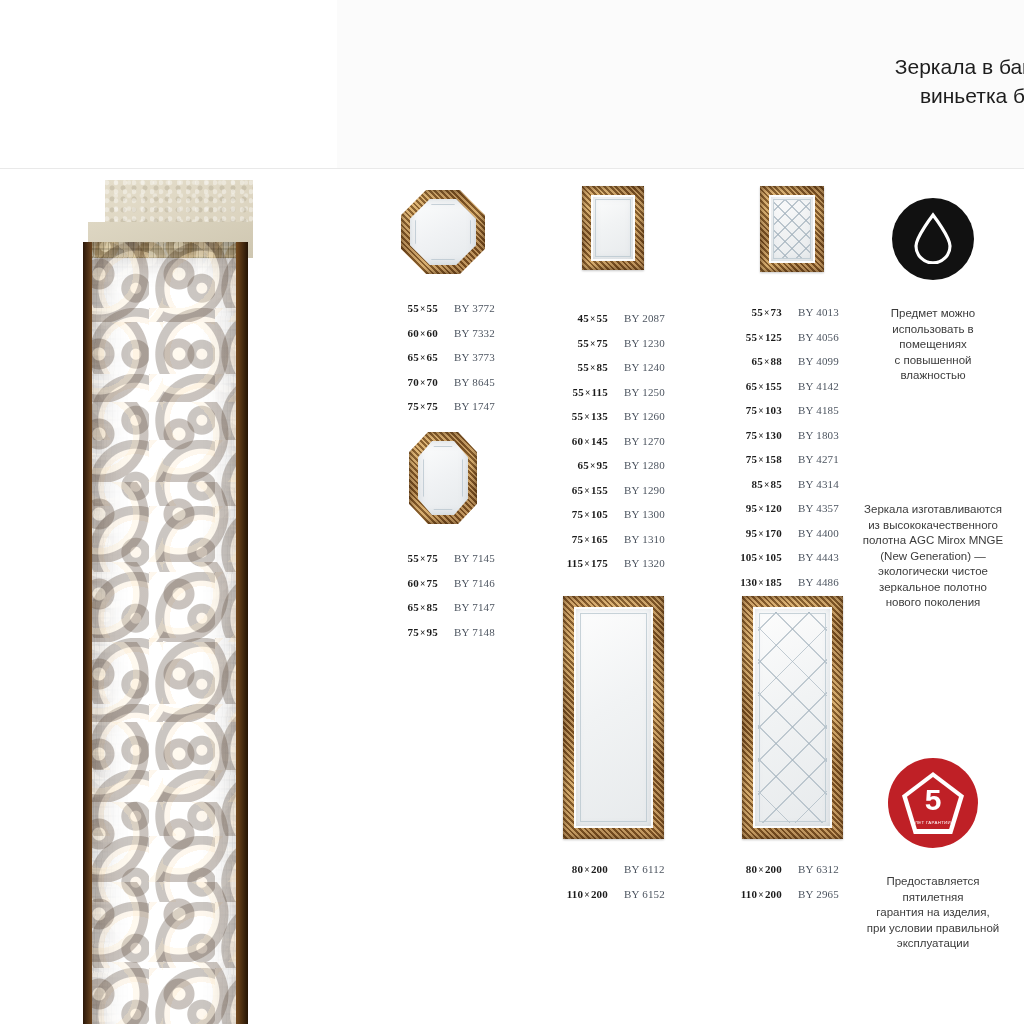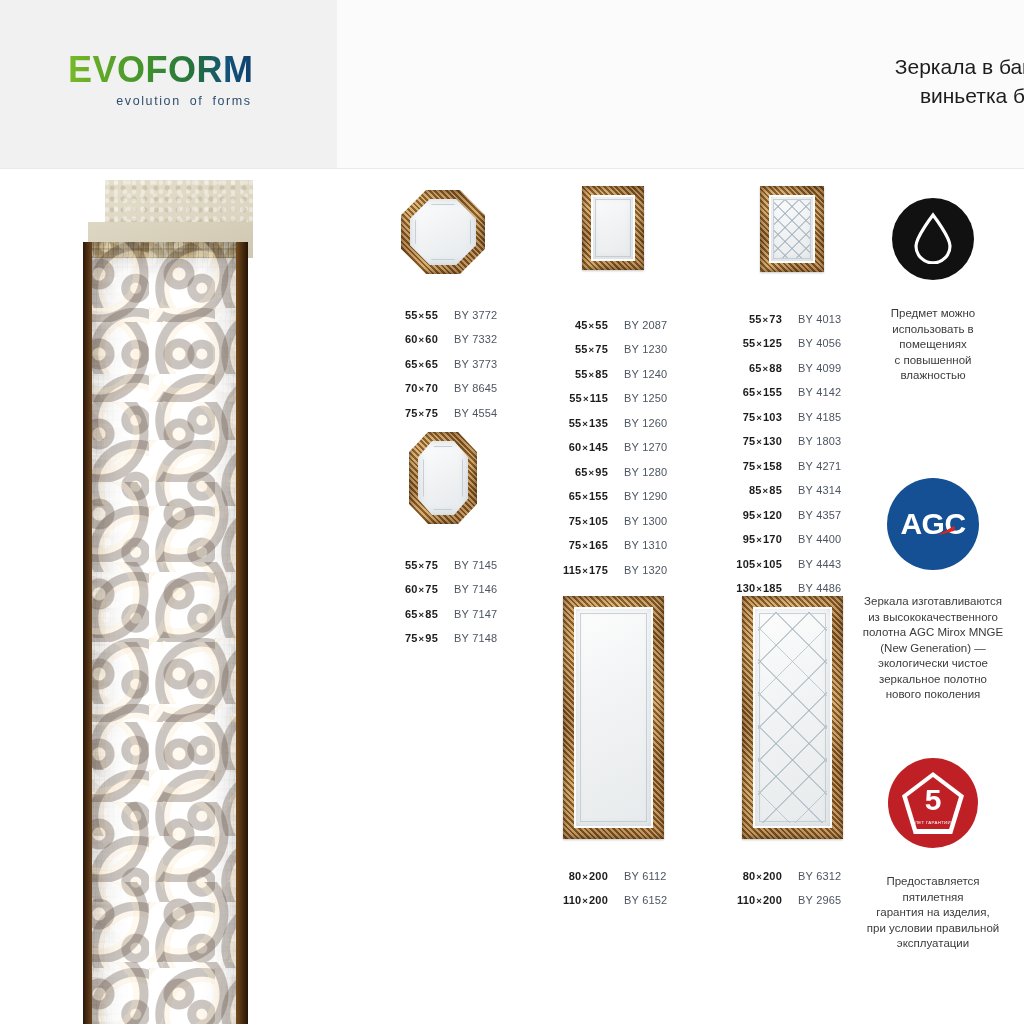--- a/index.html
+++ b/index.html
@@ -141,12 +141,6 @@
 <div class="page">
 
   <div class="header">
-    <div class="header-left">
-      <div class="logo">
-        <div class="logo-word">EVOFORM</div>
-        <div class="logo-sub">evolution of forms</div>
-      </div>
-    </div>
     <div class="header-right">
       <div class="title">
         <span>Зеркала в багетной раме</span>

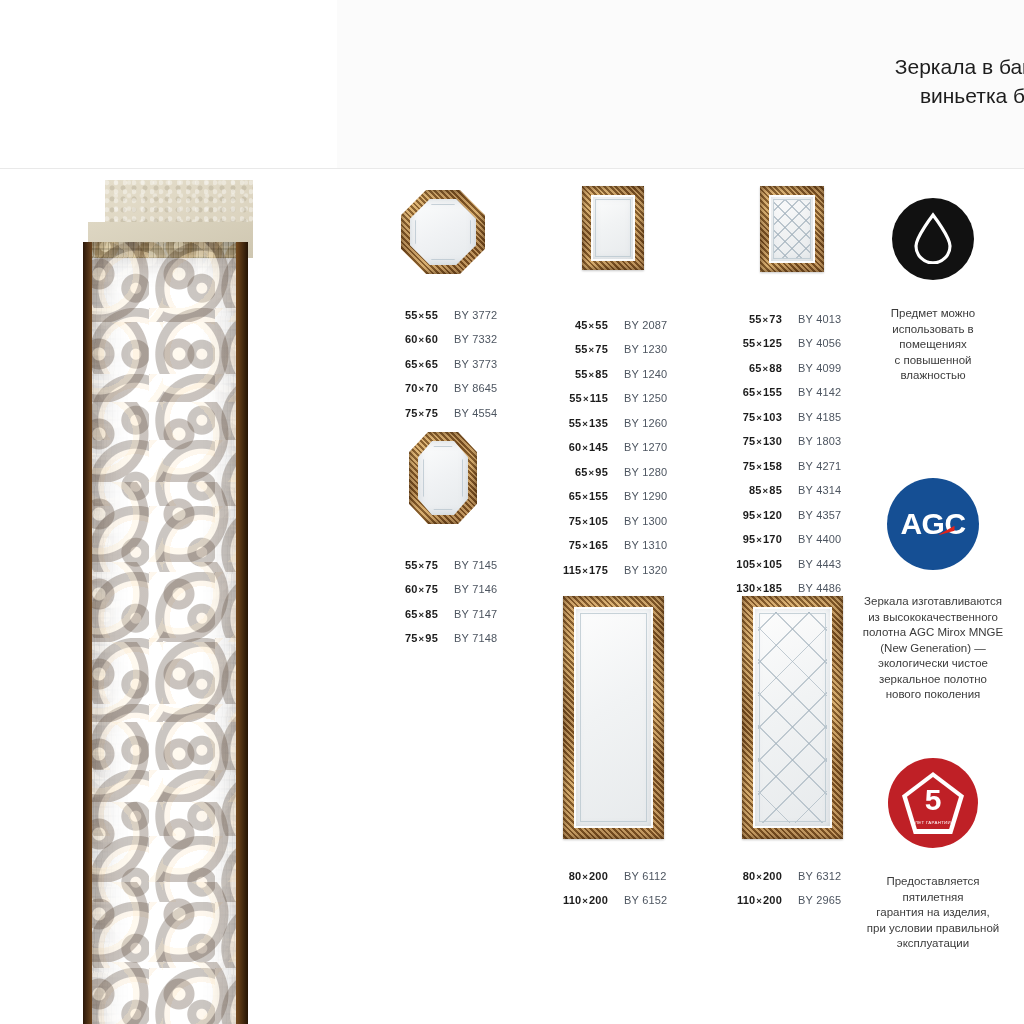--- a/index.html
+++ b/index.html
@@ -107,7 +107,7 @@
 
   
   .sizes{margin-top:14px;}
-  .srow{display:flex;align-items:flex-end;height:24.5px;font-size:11px;}
+  .srow{display:flex;align-items:center;height:24.5px;font-size:11px;font-family:Liberation Serif, serif;}
   .sdim{width:70px;text-align:right;font-weight:bold;color:#1c1c1c;letter-spacing:.2px;}
   .sdim .x{font-weight:bold;font-size:9.5px;color:#1c1c1c;margin:0 1px;}
   .scode{padding-left:16px;color:#4d5560;font-size:11px;letter-spacing:.2px;}

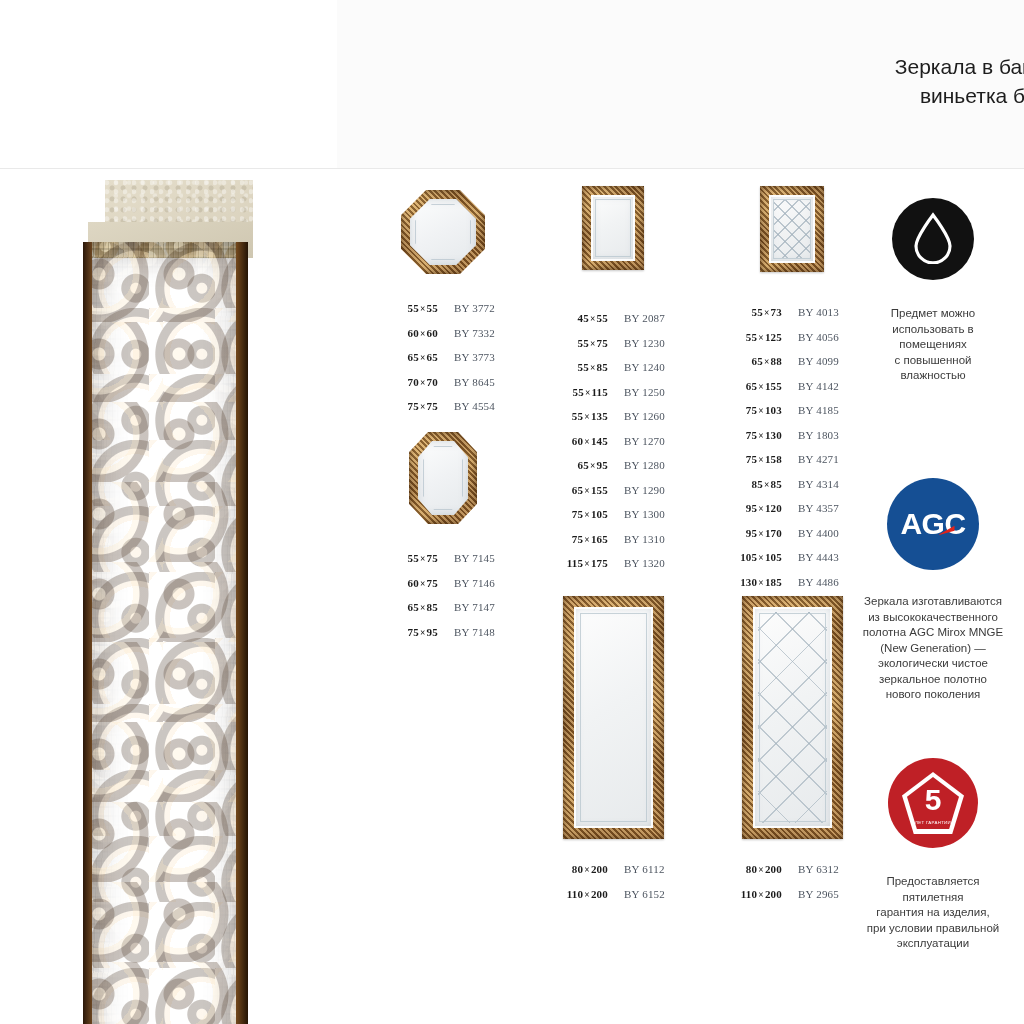--- a/index.html
+++ b/index.html
@@ -186,7 +186,7 @@
         </div>
         <div class="srow">
           <div class="sdim">75<span class="x">×</span>75</div>
-          <div class="scode">BY 4554</div>
+          <div class="scode">BY 1747</div>
         </div>
       </div>
   </div>

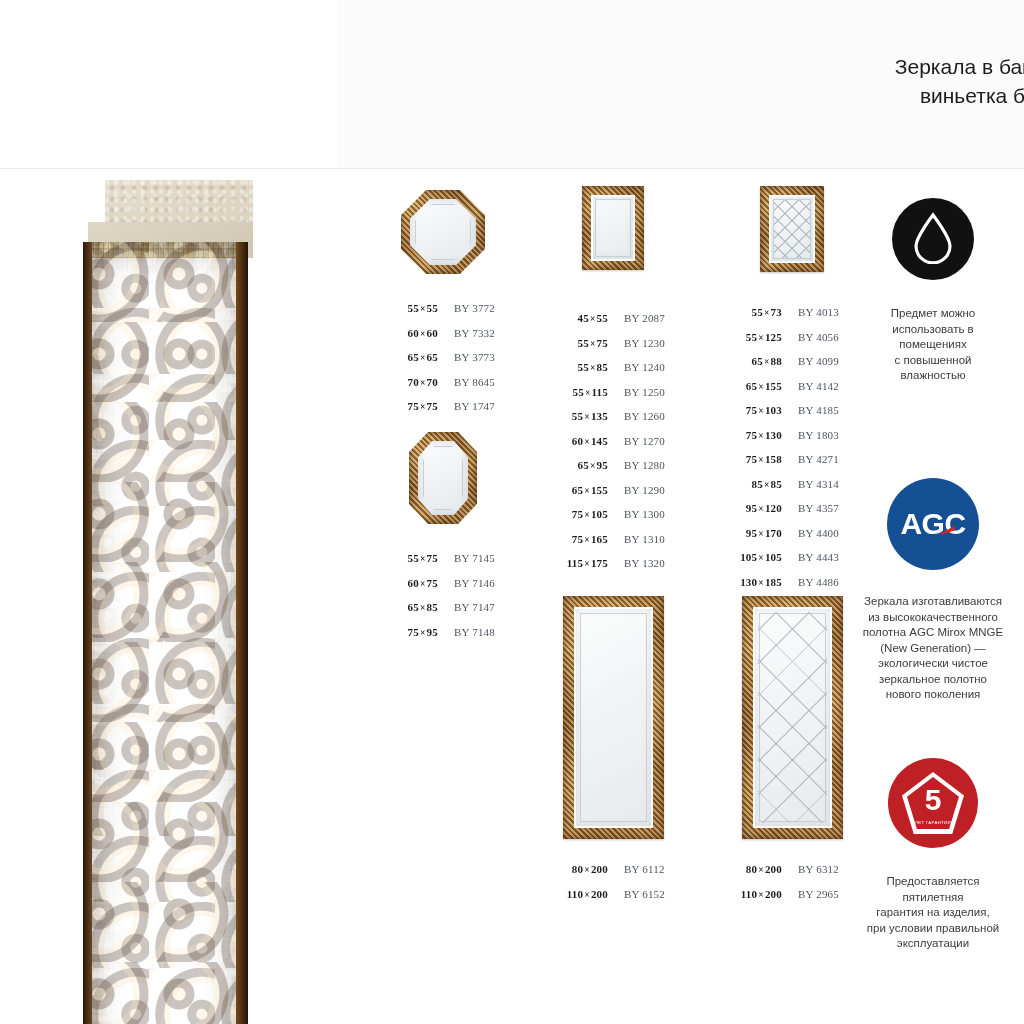--- a/index.html
+++ b/index.html
@@ -386,10 +386,6 @@
   </div>
 
   <div class="feature" style="left:840px;top:478px;">
-    <div class="circ badge" style="width:92px;height:92px;background:#154f94;">
-      <div class="agc-txt">AGC</div>
-      <div class="agc-red"></div>
-    </div>
     <div class="feat-text" style="margin-top:24px;">Зеркала изготавливаются<br>из высококачественного<br>полотна AGC Mirox MNGE<br>(New Generation) —<br>экологически чистое<br>зеркальное полотно<br>нового поколения</div>
   </div>
 

